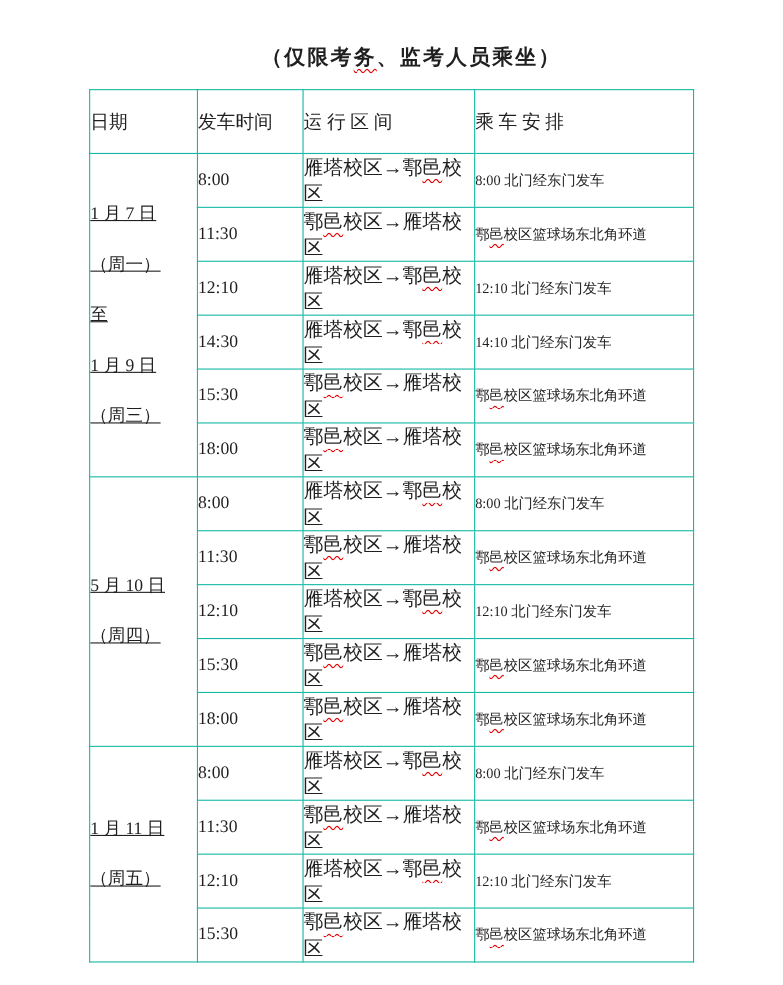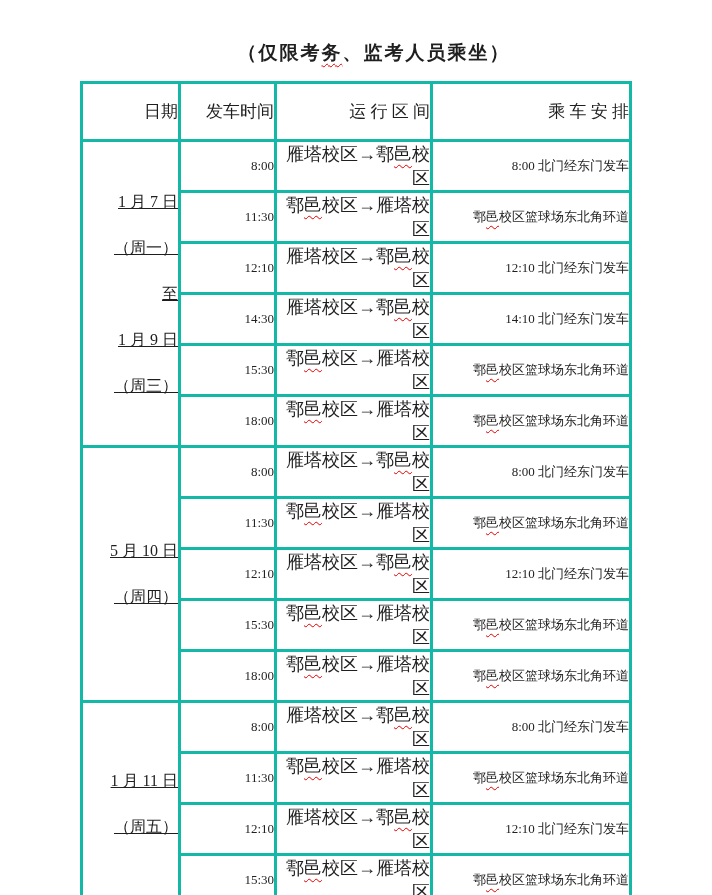--- a/index.html
+++ b/index.html
@@ -20,7 +20,7 @@
     border-collapse:collapse;margin:15px auto 0;table-layout:fixed;
   }
   .schedule th,.schedule td{
-    border:3px solid #14b8a6;text-align:right;vertical-align:middle;
+    border:1px solid #14b8a6;text-align:left;vertical-align:middle;
     padding:0;overflow:hidden;
   }
   .schedule thead tr{height:58px;}

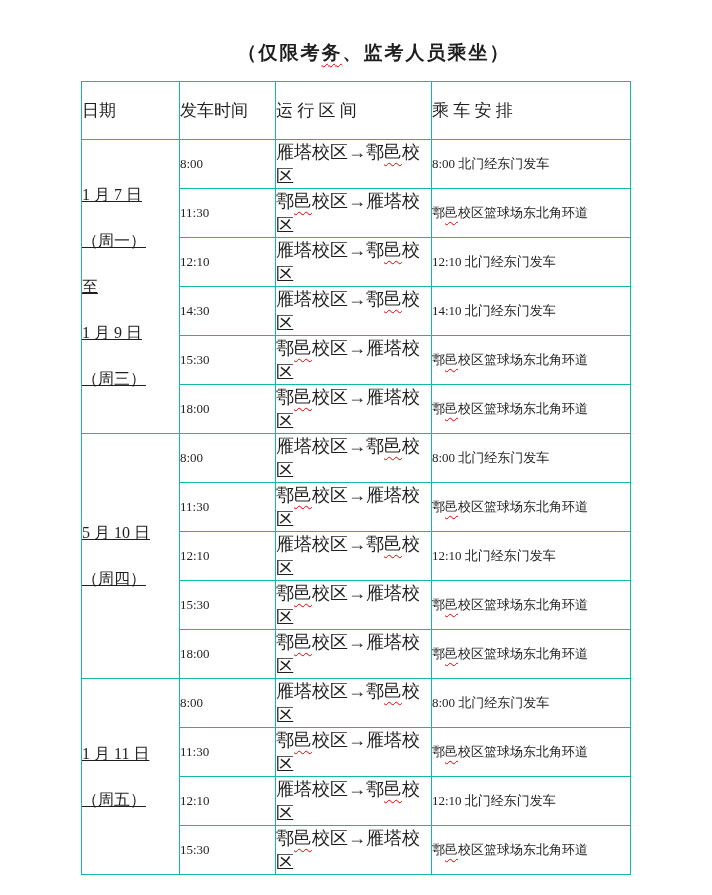--- a/index.html
+++ b/index.html
@@ -27,7 +27,7 @@
   .schedule tbody tr{height:46px;}
   .schedule th{font-size:17px;font-weight:400;}
   td.date-cell{font-size:16px;text-decoration:underline;}
-  td.time-cell{font-size:13px;}
+  td.time-cell{font-size:16px;}
   td.route-cell{font-size:18px;}
   td.arr-cell{font-size:13px;}
   .dline{line-height:46px;white-space:nowrap;}

